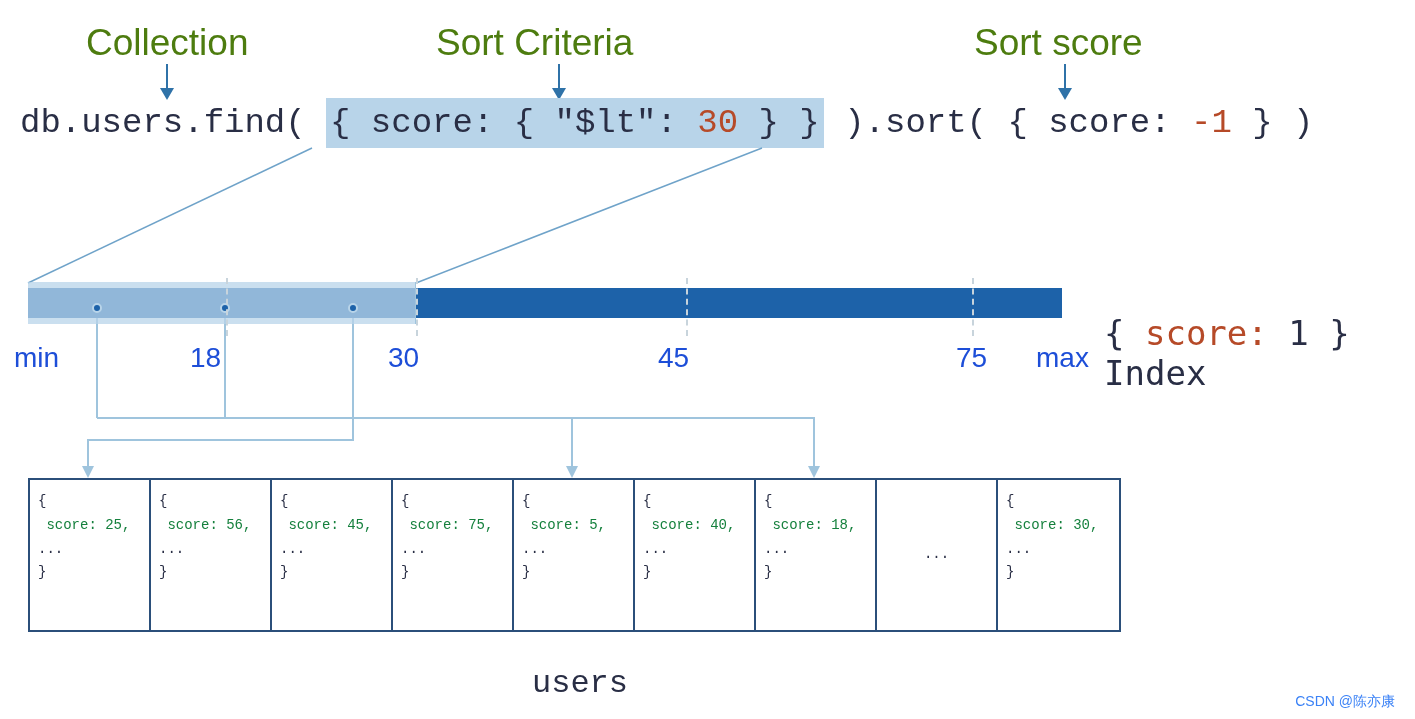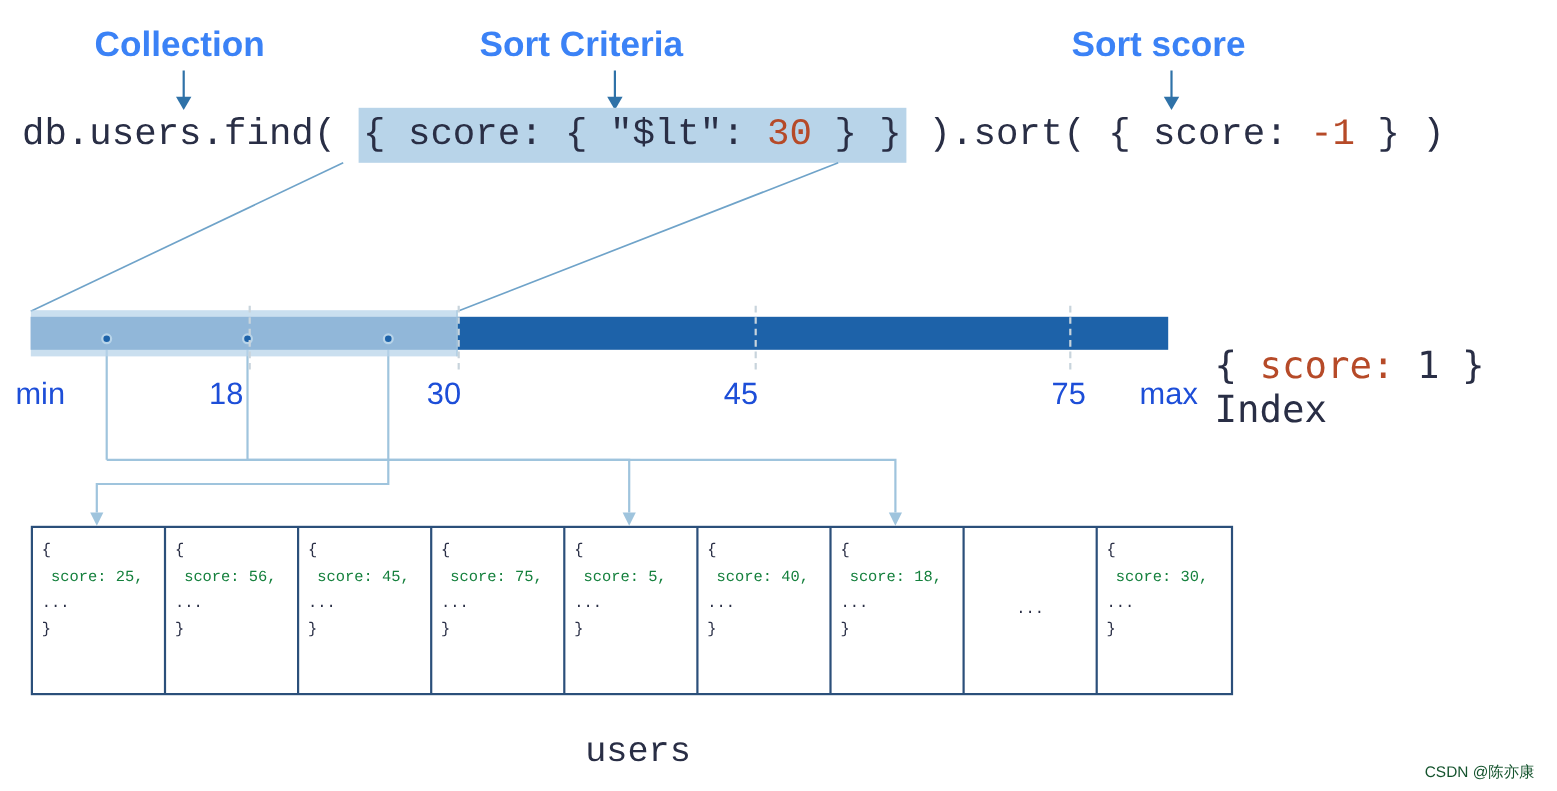--- a/index.html
+++ b/index.html
@@ -13,10 +13,10 @@
   }
   .heading-label {
     position: absolute;
-    color: #3b82f6;
+    color: #4d7c0f;
     font-family: -apple-system, "Segoe UI", Arial, sans-serif;
-    font-size: 32px;
-    font-weight: 700;
+    font-size: 37px;
+    font-weight: 400;
   }
   .arrow-down {
     position: absolute;

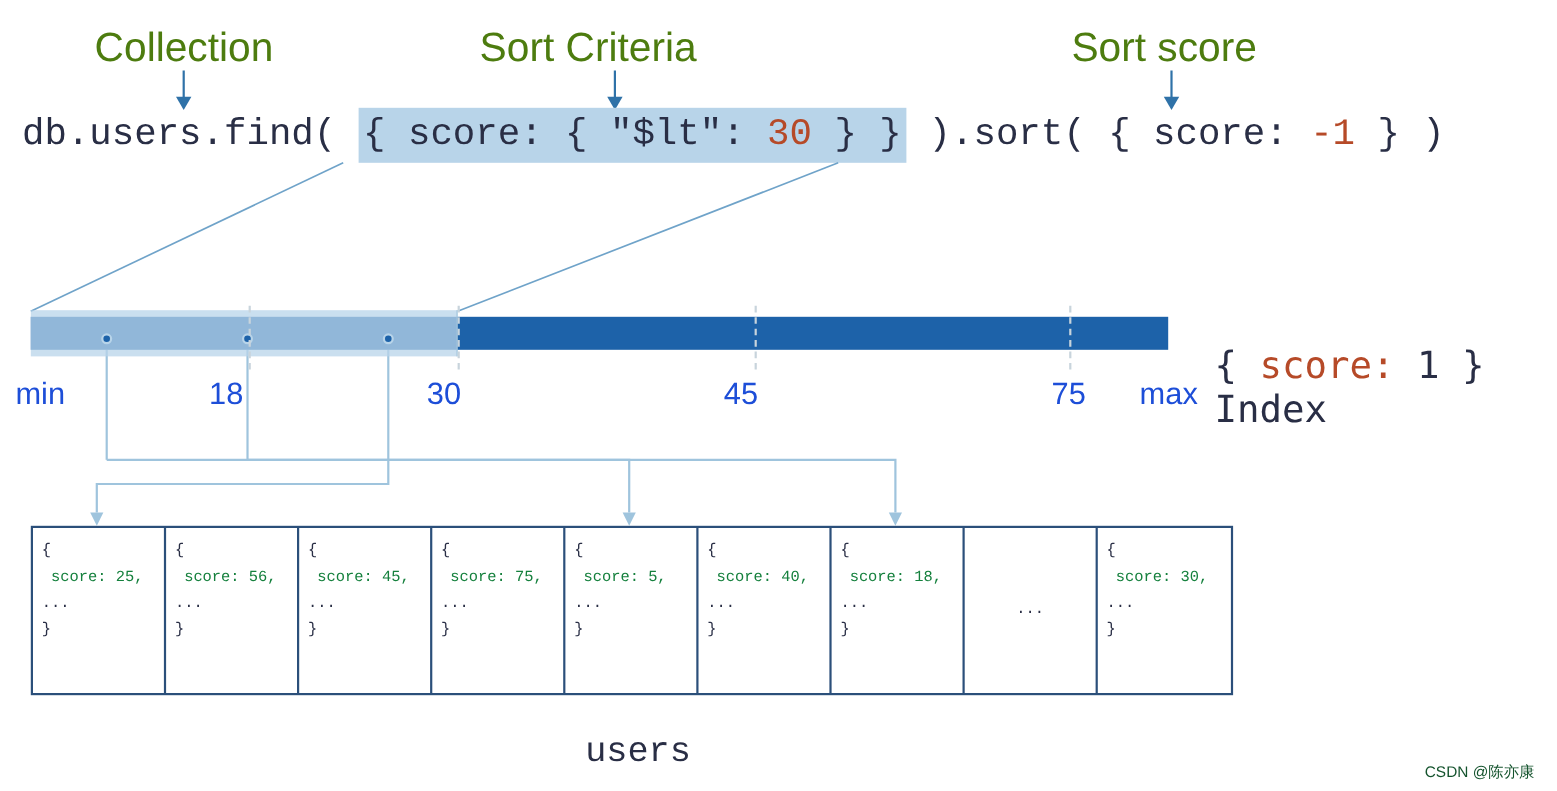--- a/index.html
+++ b/index.html
@@ -126,7 +126,7 @@
     bottom: 8px;
     right: 20px;
     font-size: 14px;
-    color: #14532d;
+    color: #3b82f6;
     font-family: Arial, sans-serif;
   }
 

